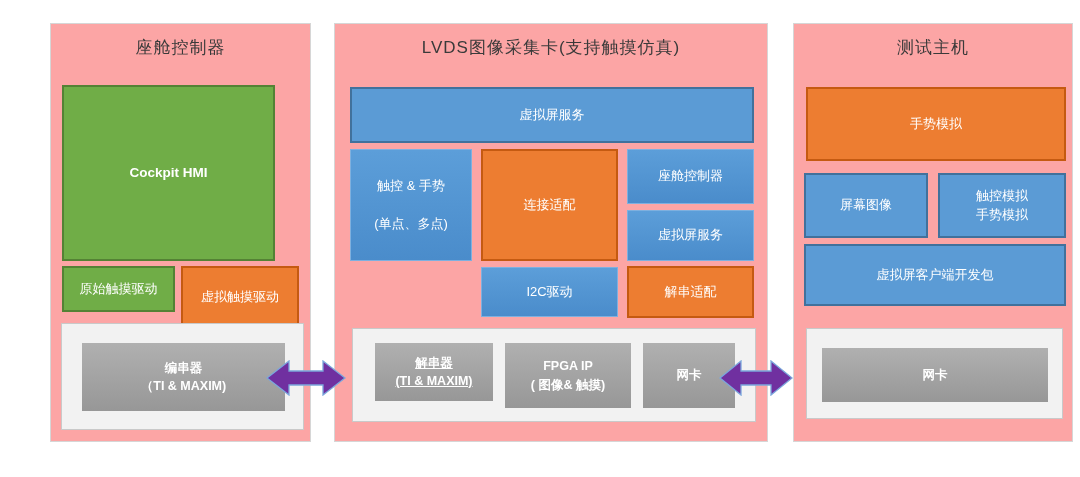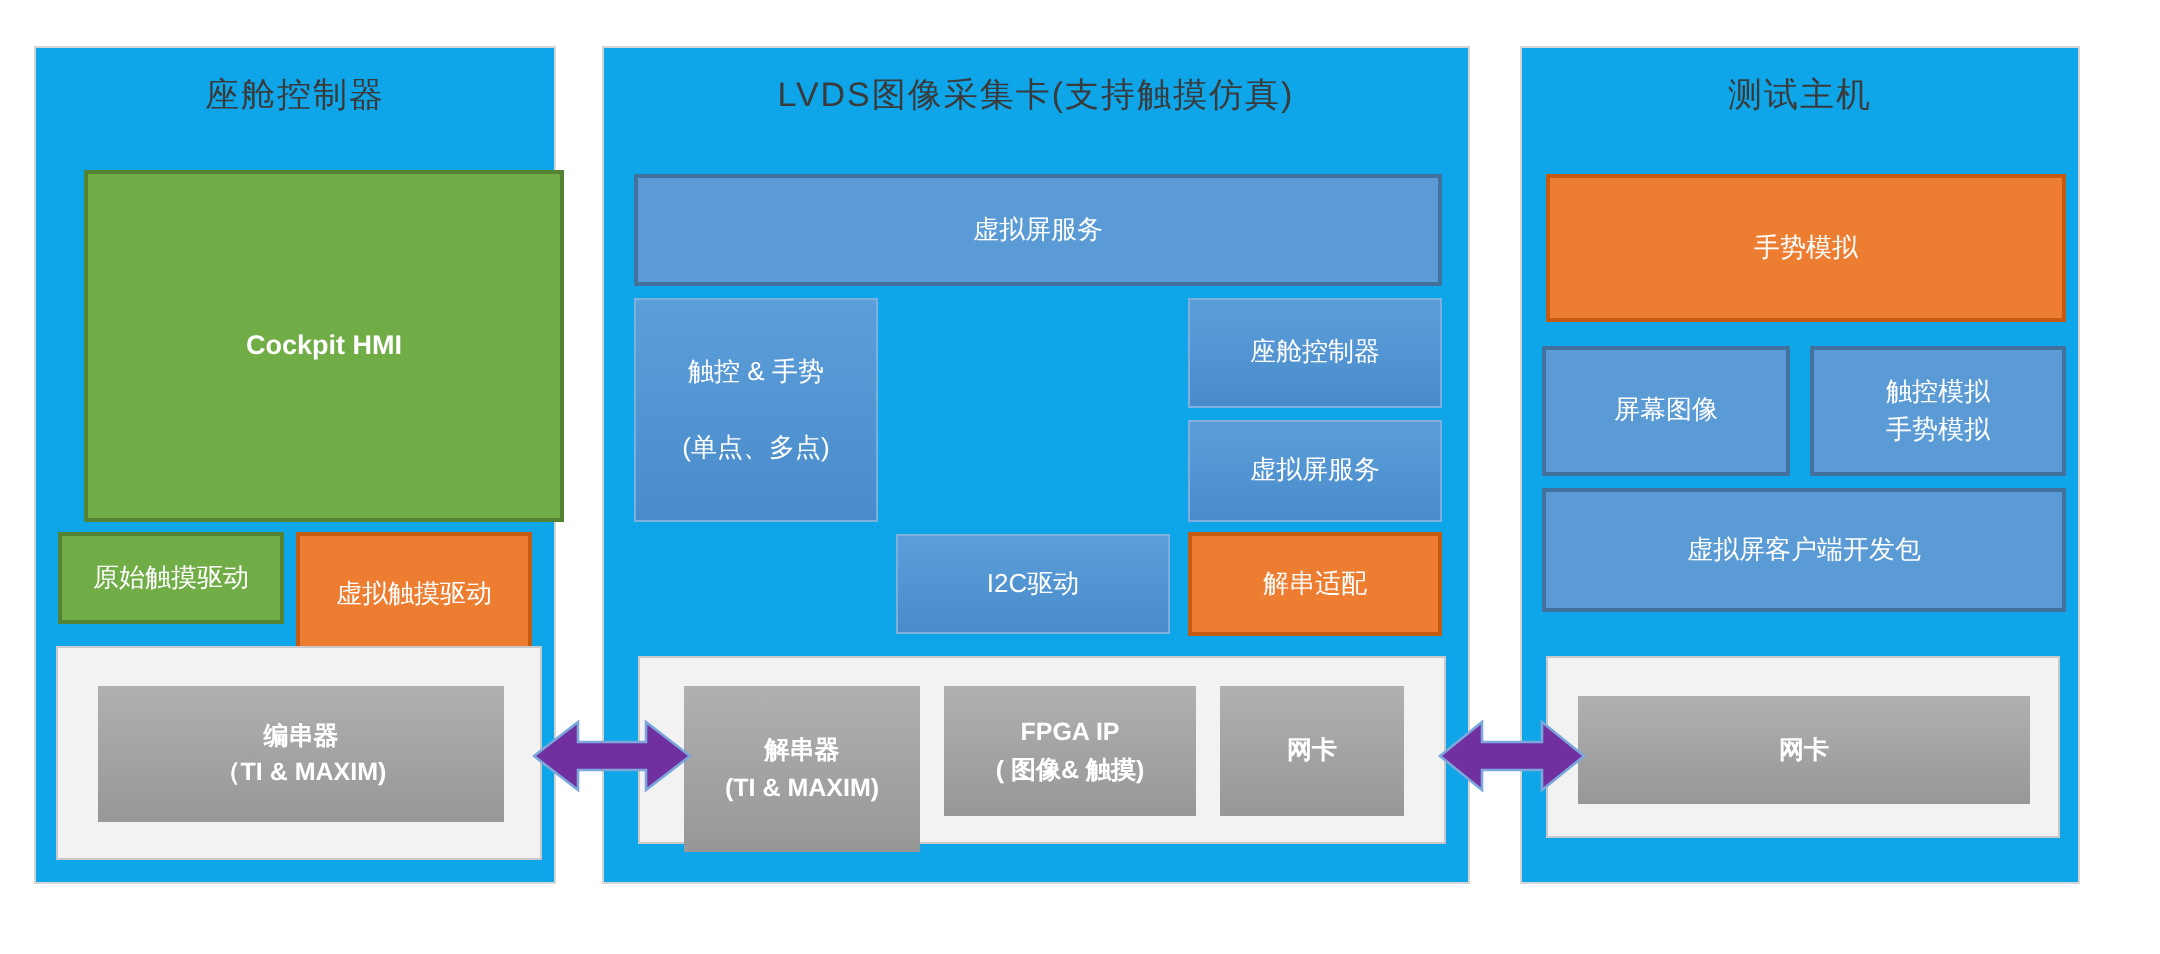--- a/index.html
+++ b/index.html
@@ -8,8 +8,8 @@
     font-family:"Liberation Sans","DejaVu Sans",sans-serif; overflow:hidden;
   }
   .panel {
-    position:absolute; top:23px; height:419px; background:#0ea5e9;
-    border:1px solid #d6d6d6; box-sizing:border-box;
+    position:absolute; top:23px; height:419px; background:#fca5a5;
+    border:1px solid #d6d6d6; box-sizing:border-box;margin-left:33px;
   }
   #panel-left   { left:17px;  width:261px; }
   #panel-middle { left:301px; width:434px; }

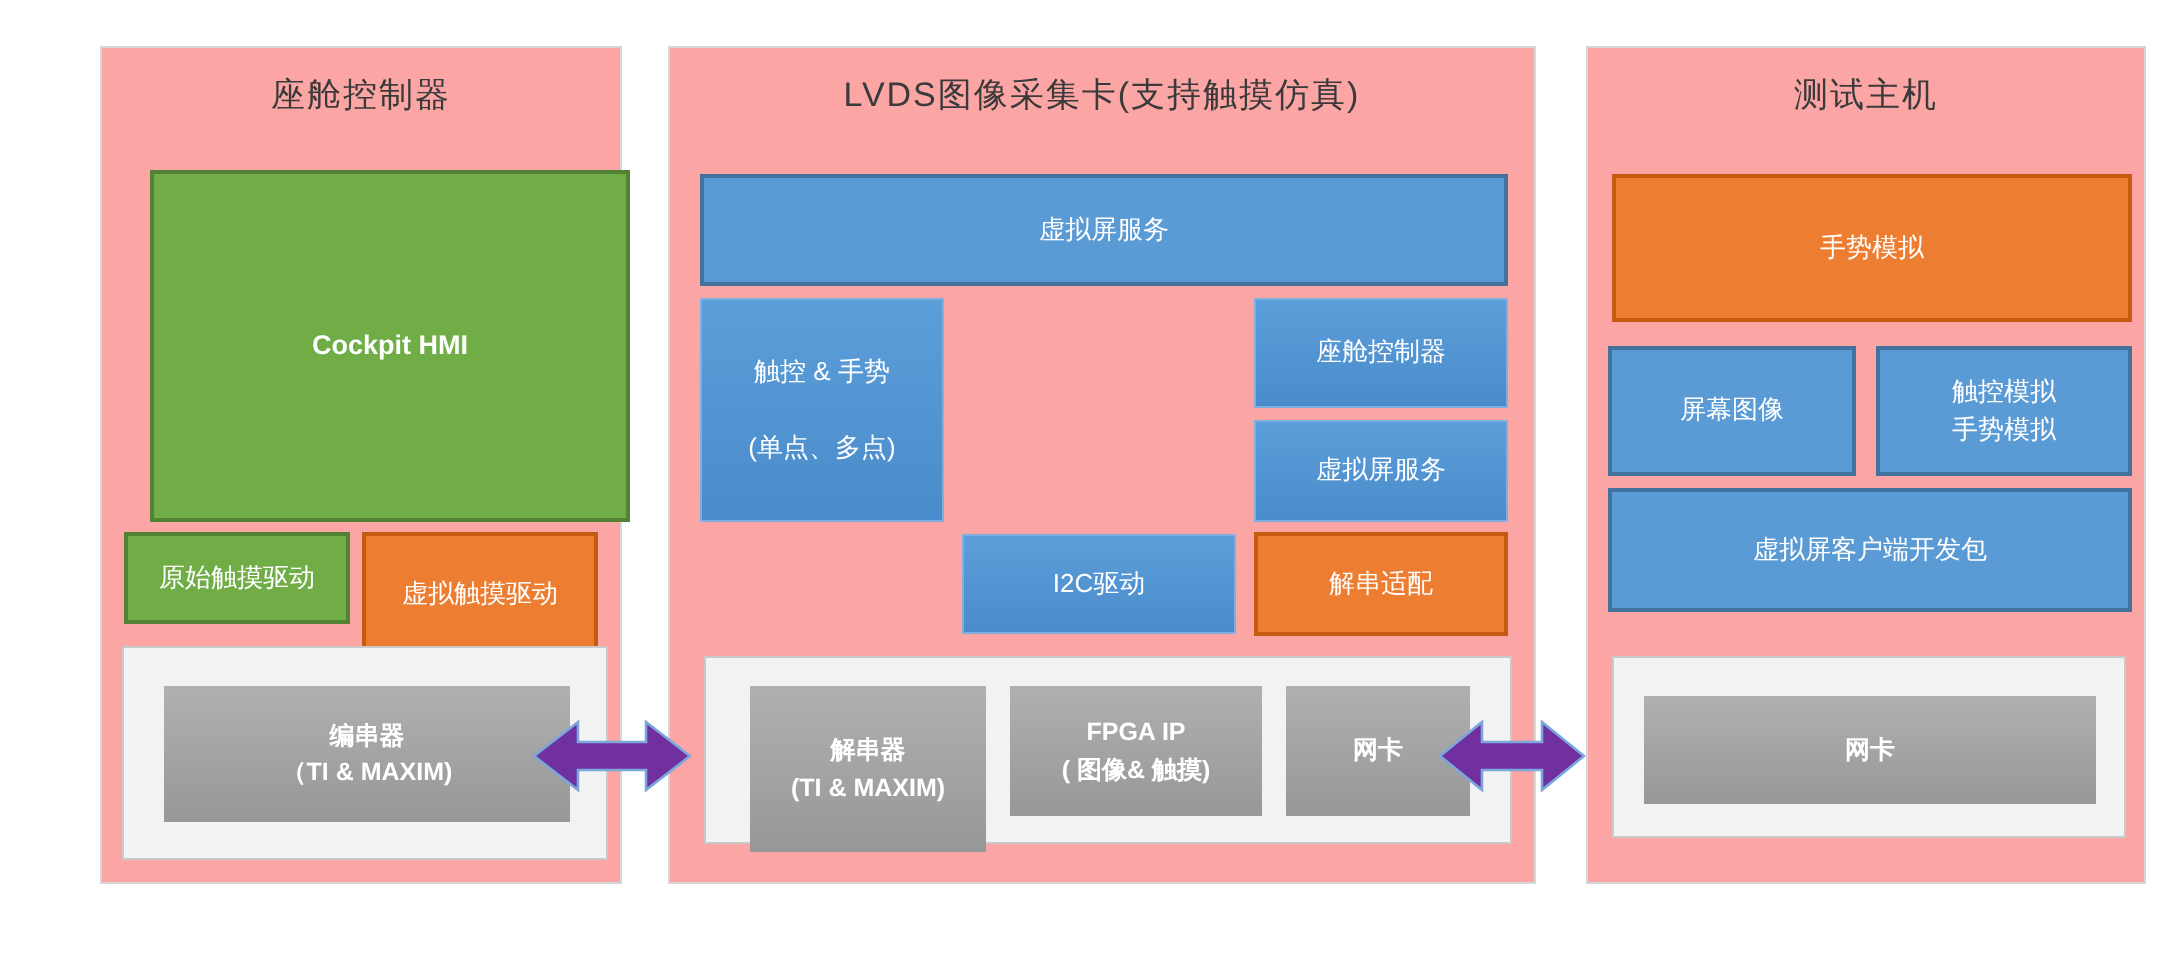--- a/index.html
+++ b/index.html
@@ -47,7 +47,7 @@
   <div class="panel" id="panel-left">
     <div class="panel-title">座舱控制器</div>
 
-    <div class="block green bold" style="left:24px; top:61px; width:240px; height:176px; font-size:13.5px;text-align:right;">
+    <div class="block green bold" style="left:11px; top:61px; width:213px; height:176px; font-size:13.5px;text-align:right;">
       <span>Cockpit HMI</span>
     </div>
 

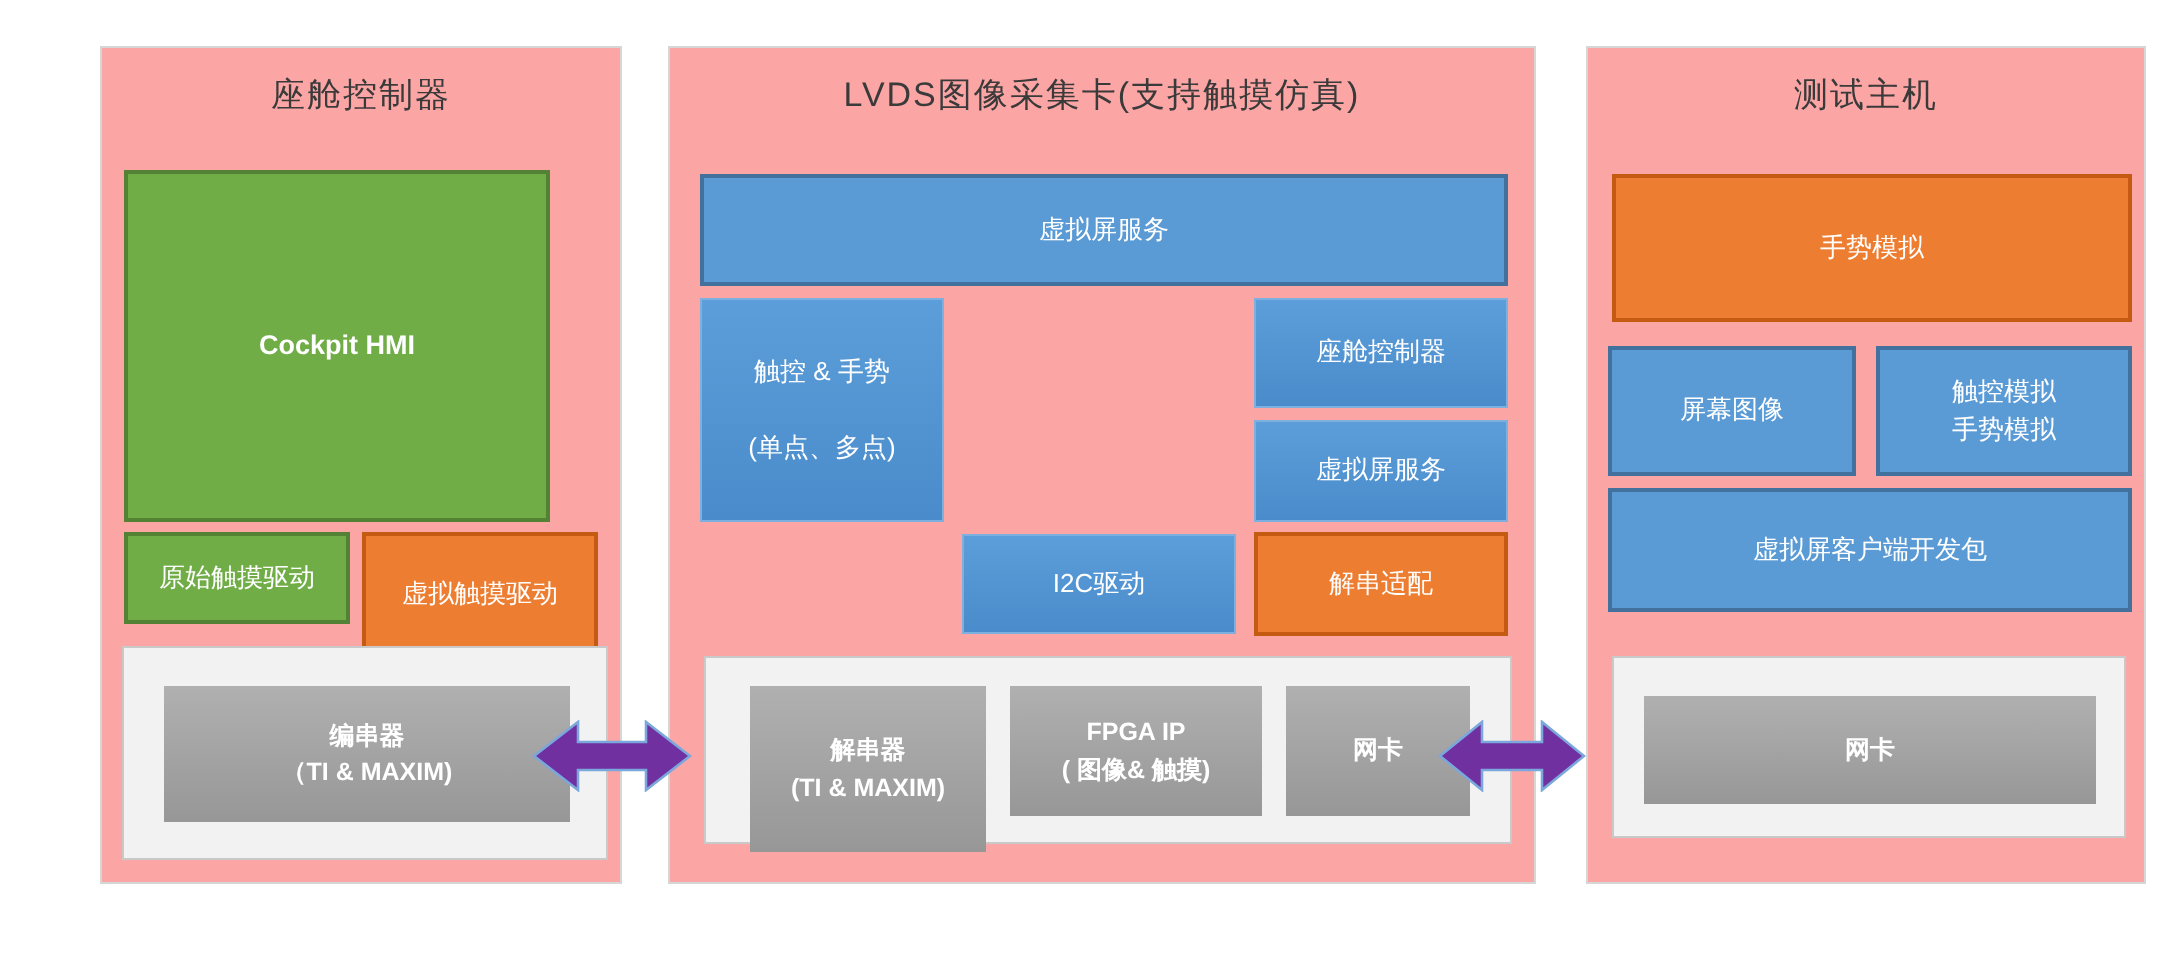--- a/index.html
+++ b/index.html
@@ -79,6 +79,9 @@
       <span>(单点、多点)</span>
     </div>
 
+    <div class="block orange" style="left:146px; top:125px; width:137px; height:112px;">
+      <span>连接适配</span>
+    </div>
 
     <div class="block blue-soft" style="left:292px; top:125px; width:127px; height:55px;">
       <span>座舱控制器</span>

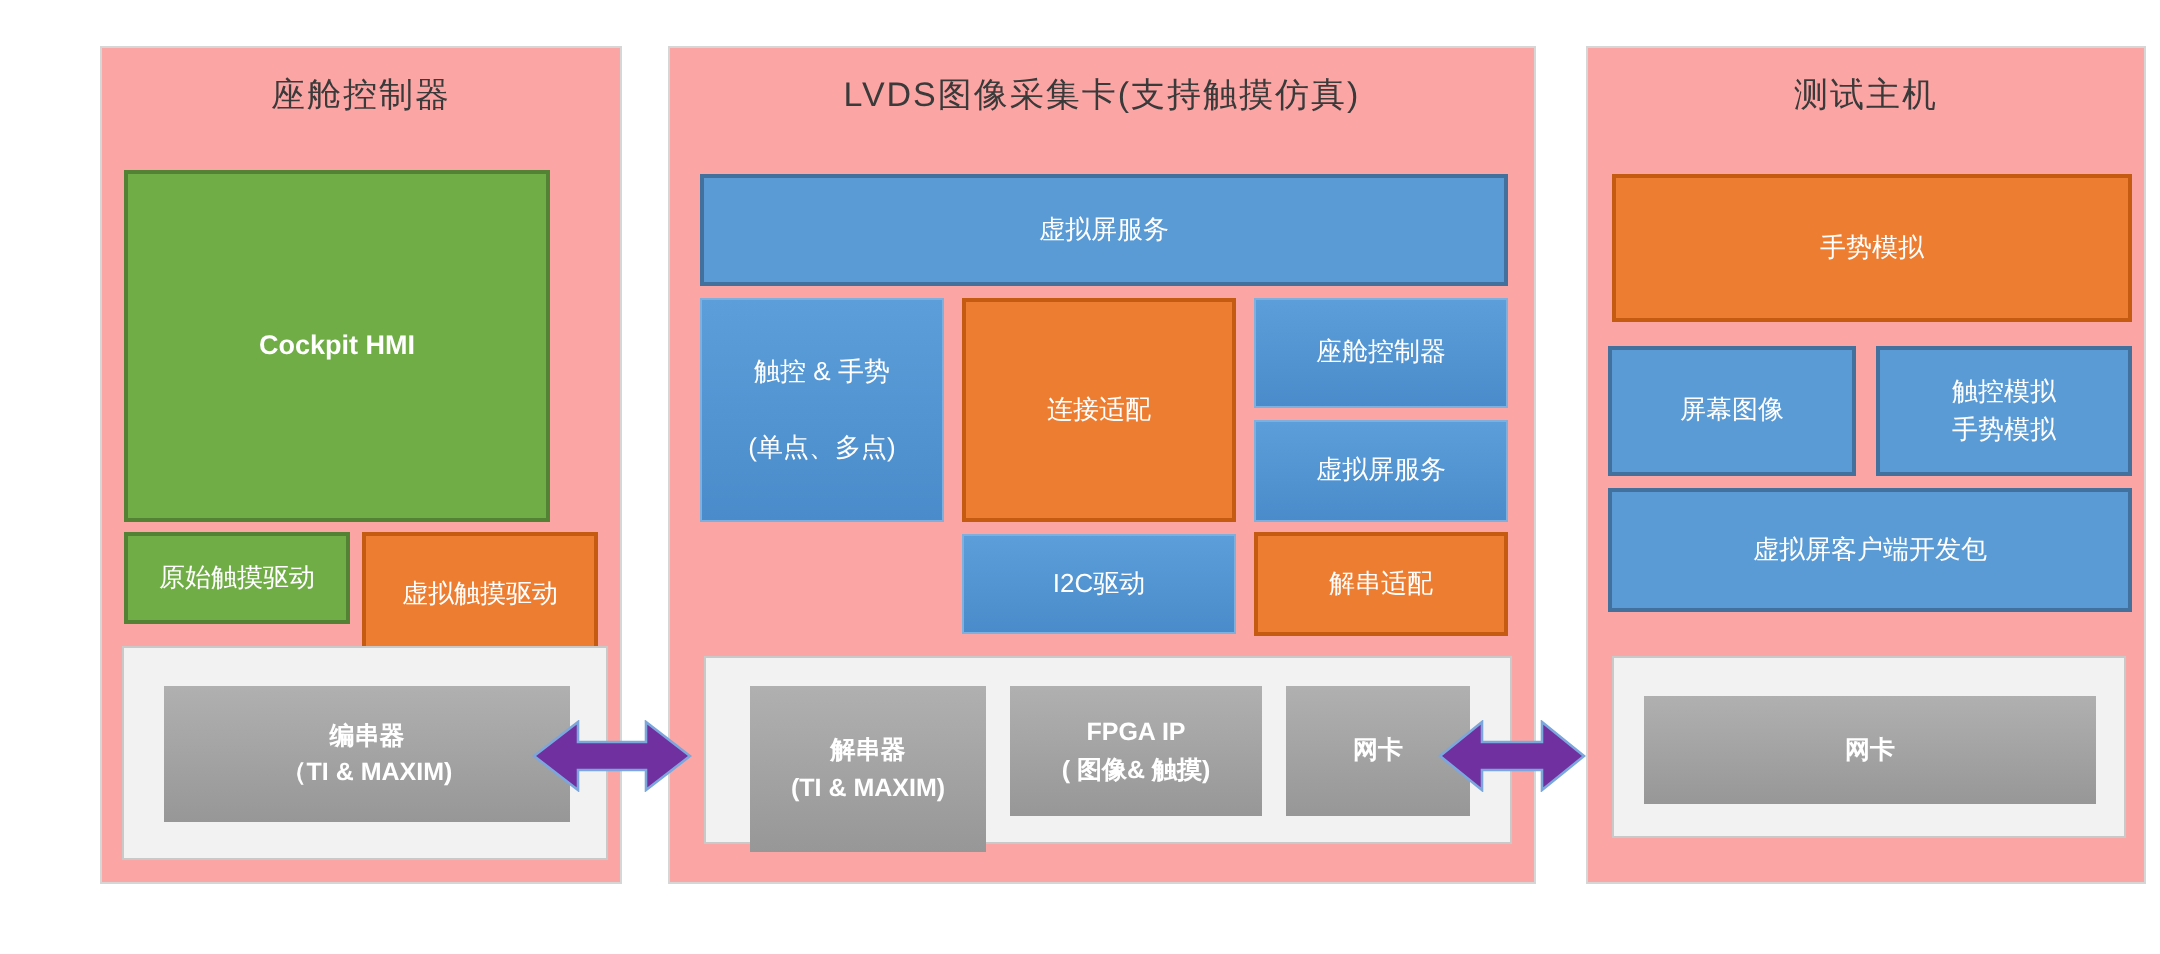--- a/index.html
+++ b/index.html
@@ -101,7 +101,7 @@
     </div>
 
     <div class="gray-wrap" style="left:17px; top:304px; width:404px; height:94px;">
-      <div class="gray-block" style="left:22px; top:14px; width:118px; height:83px;">
+      <div class="gray-block" style="left:22px; top:14px; width:118px; height:58px;text-decoration:underline;">
         <span>解串器</span>
         <span>(TI &amp; MAXIM)</span>
       </div>

